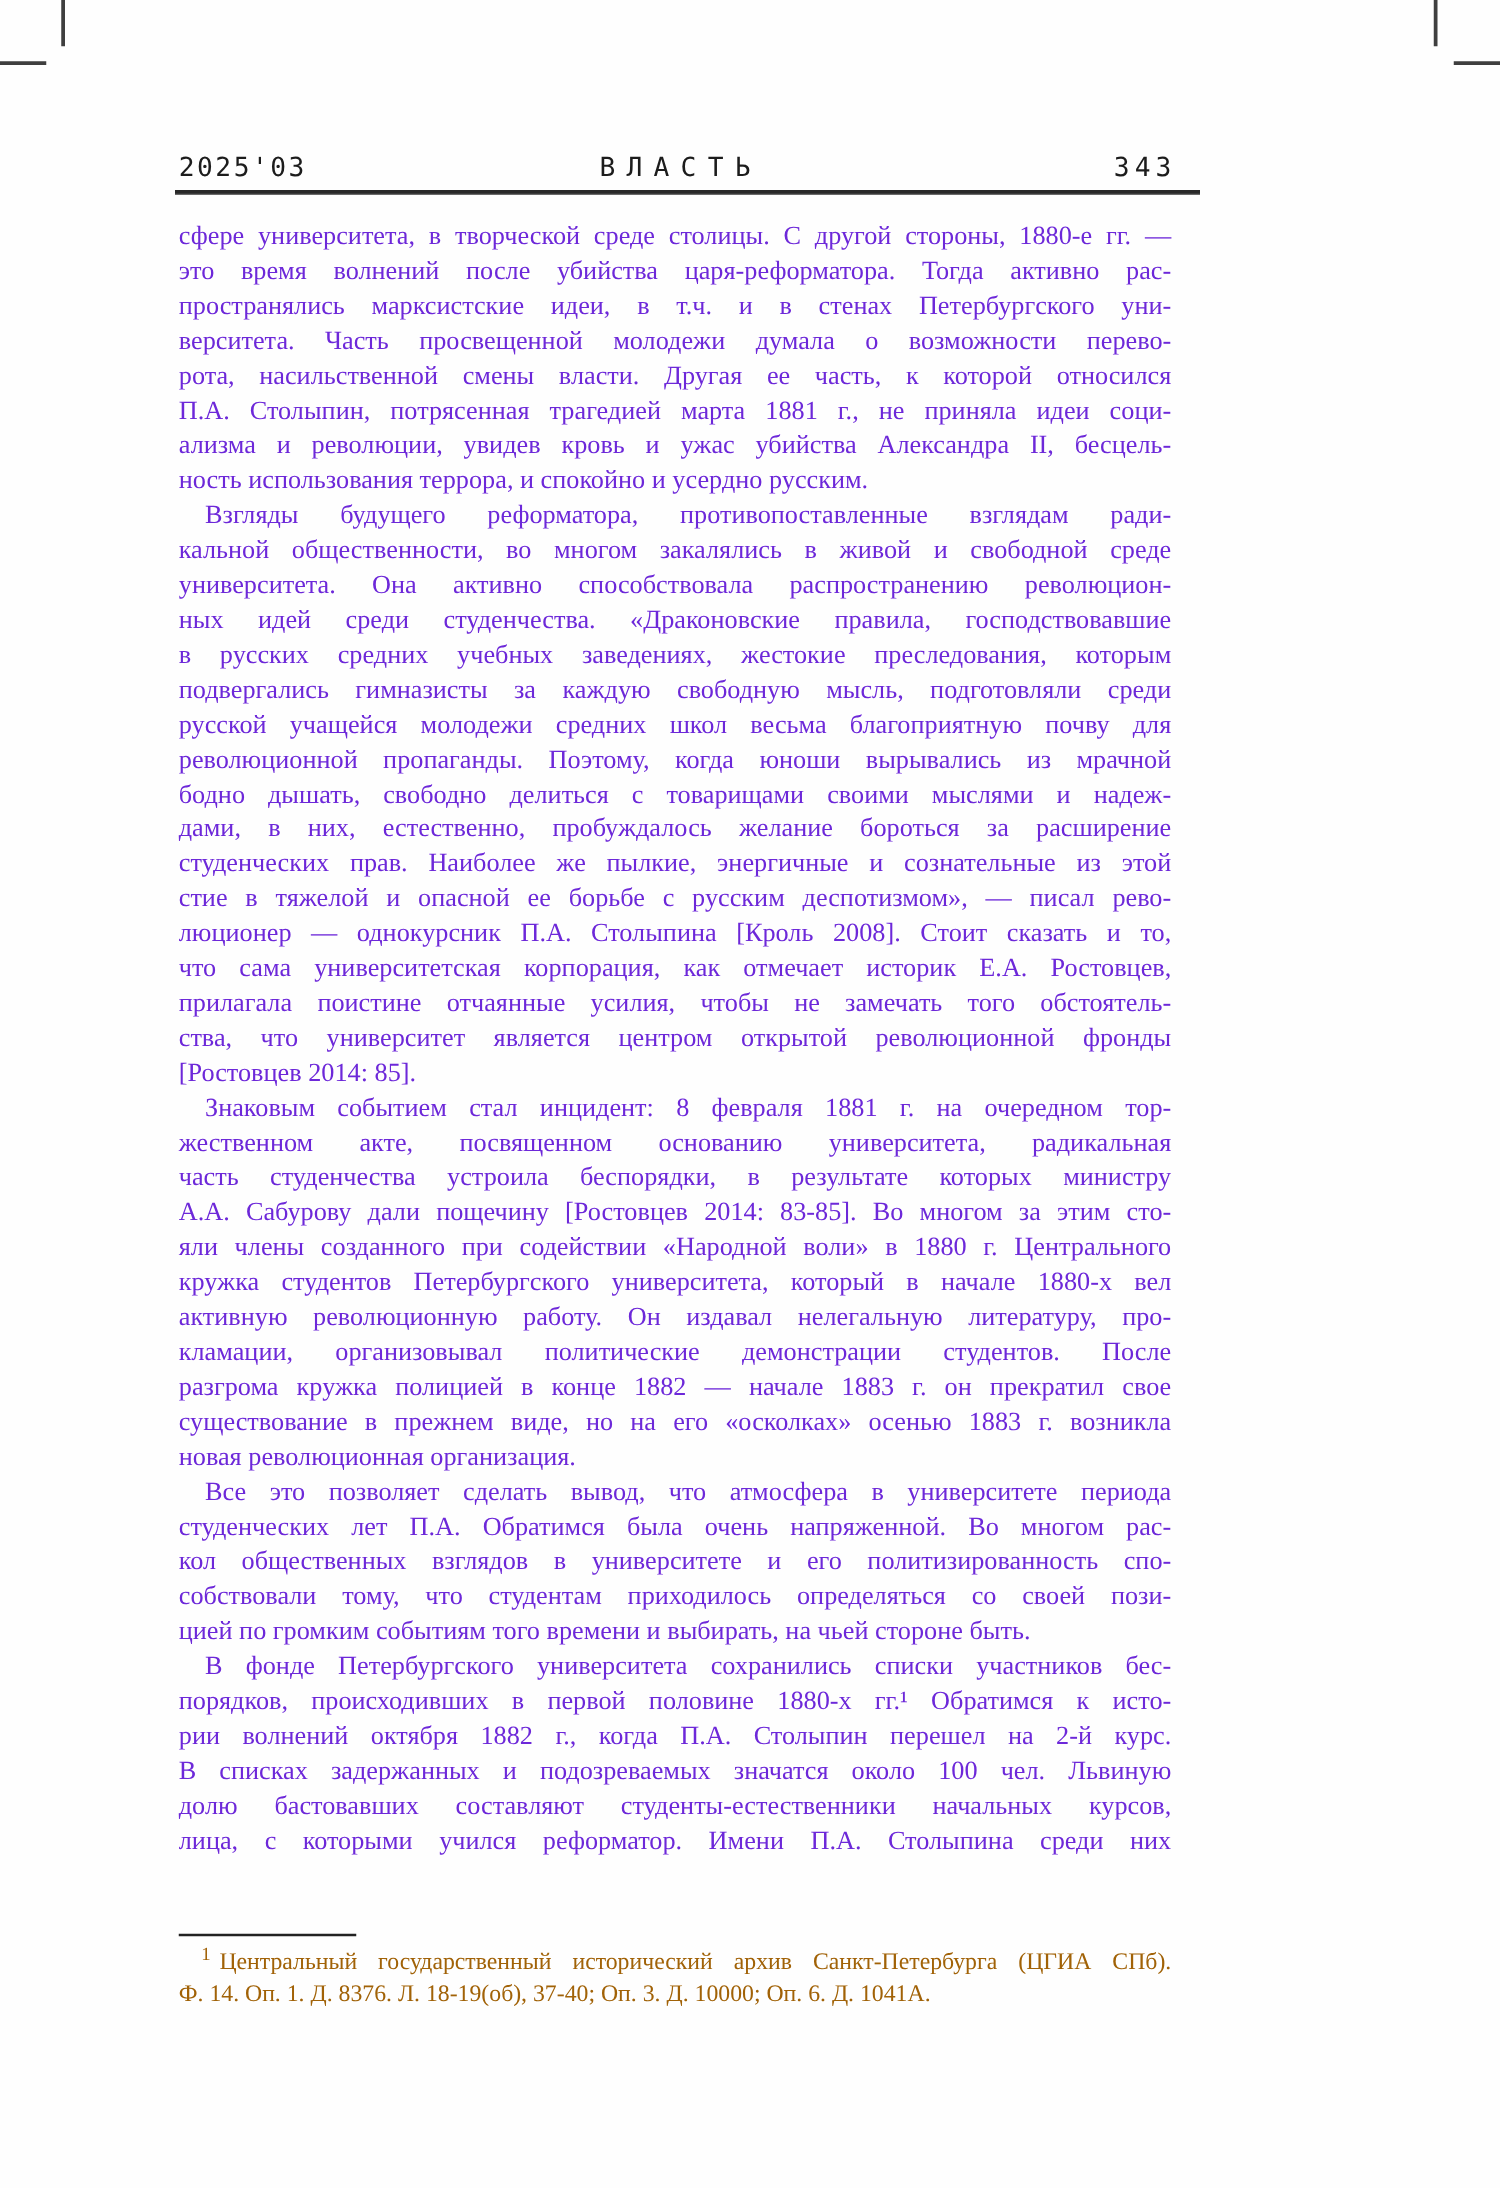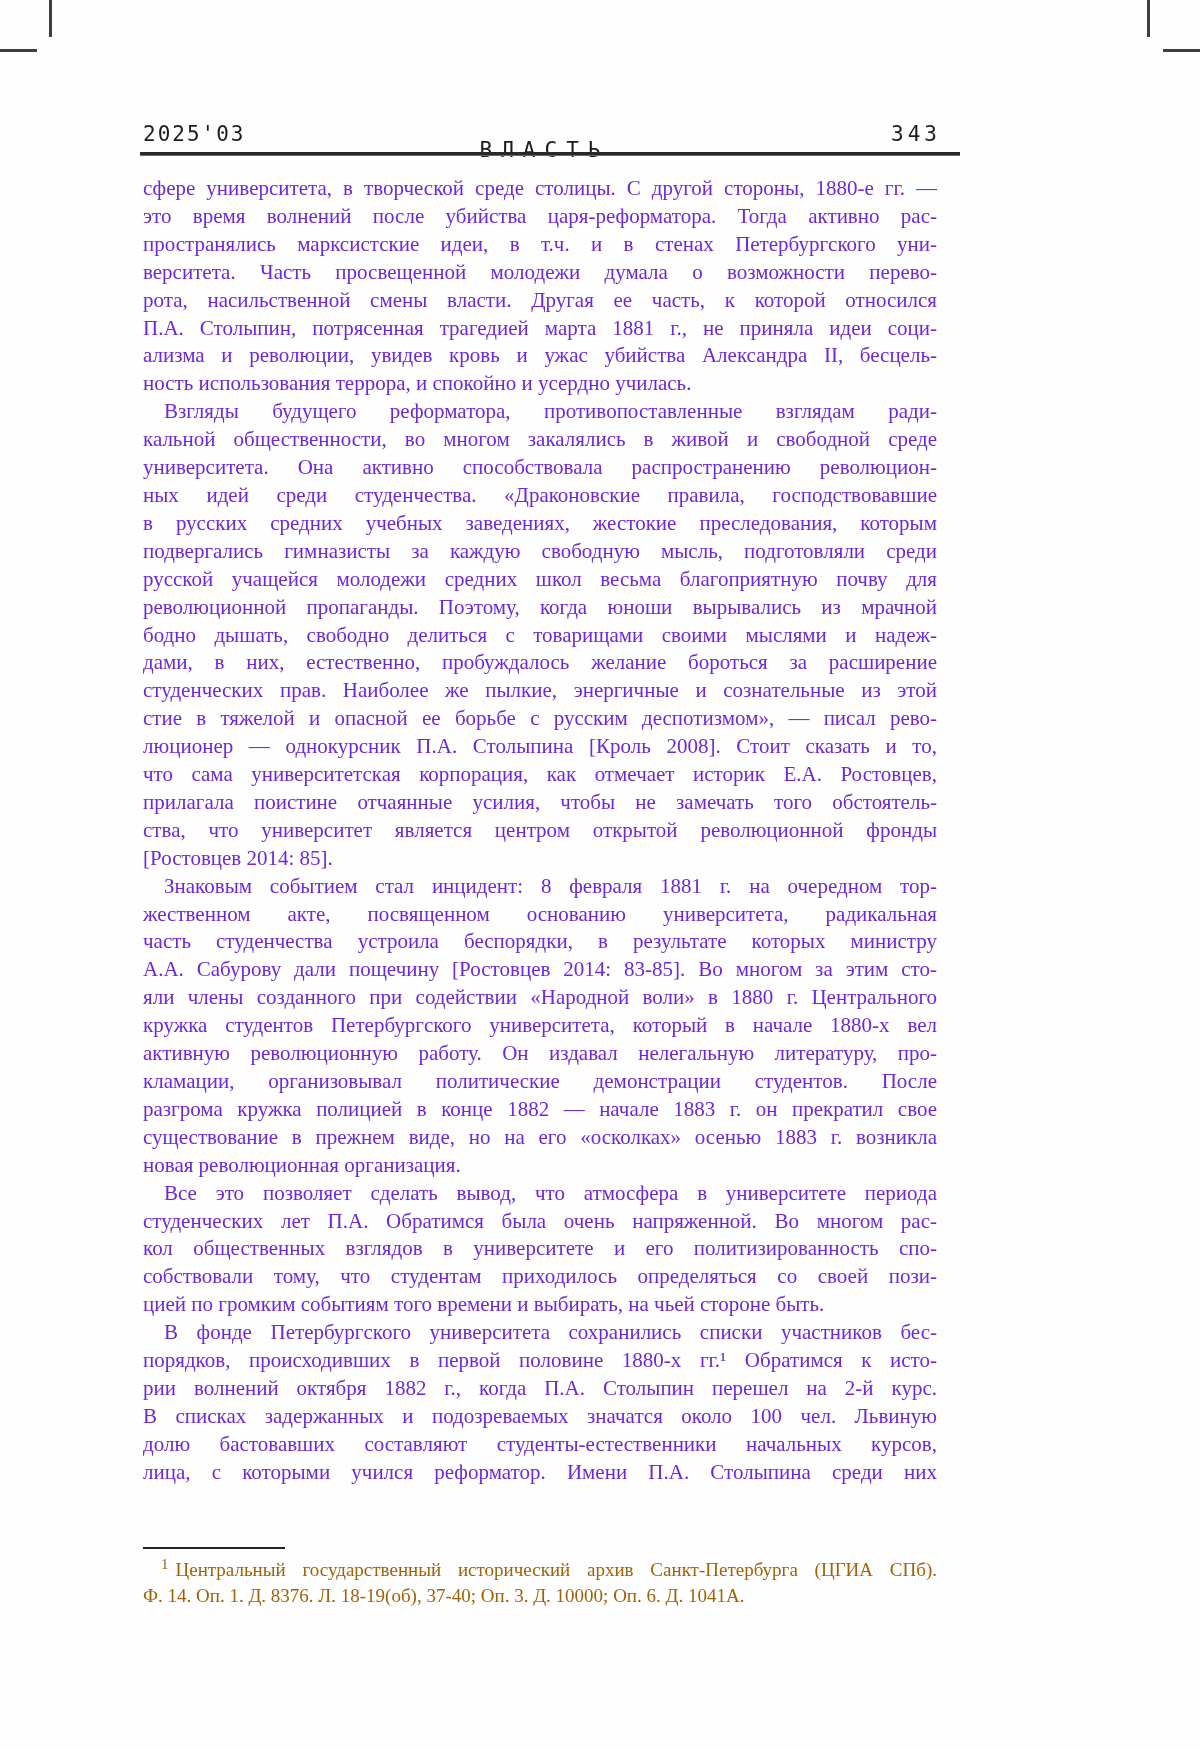--- a/index.html
+++ b/index.html
@@ -25,7 +25,7 @@
     letter-spacing:2px;
   }
   .issue{position:absolute;left:0;top:0;}
-  .title{position:absolute;left:50%;top:16px;transform:translateX(-50%);letter-spacing:9px;padding-left:9px;}
+  .title{position:absolute;left:50%;top:0;transform:translateX(-50%);letter-spacing:9px;padding-left:9px;}
   .pageno{position:absolute;right:0;top:0;letter-spacing:4px;margin-right:-4px;}
   .header-rule{
     position:absolute;left:140px;top:152px;width:820px;height:3px;

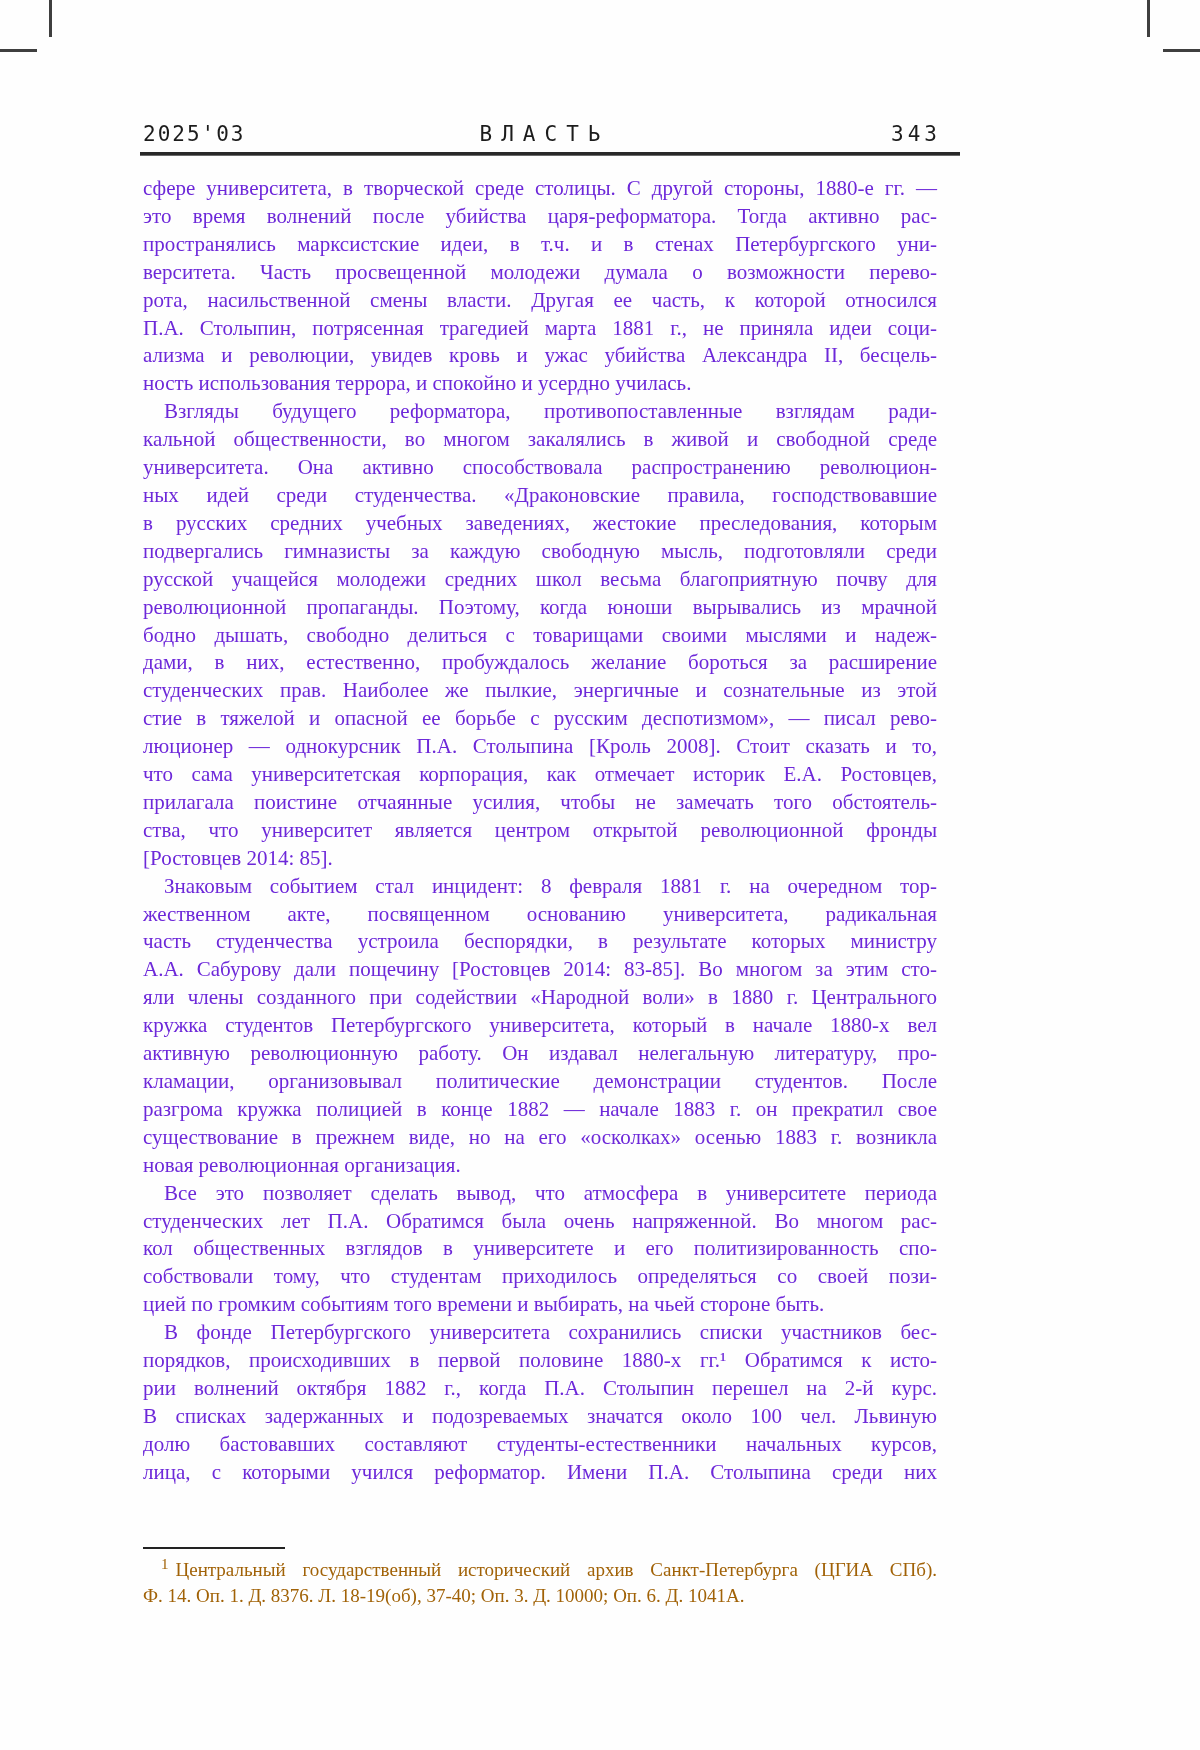--- a/index.html
+++ b/index.html
@@ -83,7 +83,7 @@
       <div class="line jl">рота, насильственной смены власти. Другая ее часть, к которой относился</div>
       <div class="line jl">П.А. Столыпин, потрясенная трагедией марта 1881 г., не приняла идеи соци-</div>
       <div class="line jl">ализма и революции, увидев кровь и ужас убийства Александра II, бесцель-</div>
-      <div class="line">ность использования террора, и спокойно и усердно училась.</div>
+      <div class="line">ность использования террора, и спокойно и усердно русским.</div>
       <div class="line indent jl">Взгляды будущего реформатора, противопоставленные взглядам ради-</div>
       <div class="line jl">кальной общественности, во многом закалялись в живой и свободной среде</div>
       <div class="line jl">университета. Она активно способствовала распространению революцион-</div>

